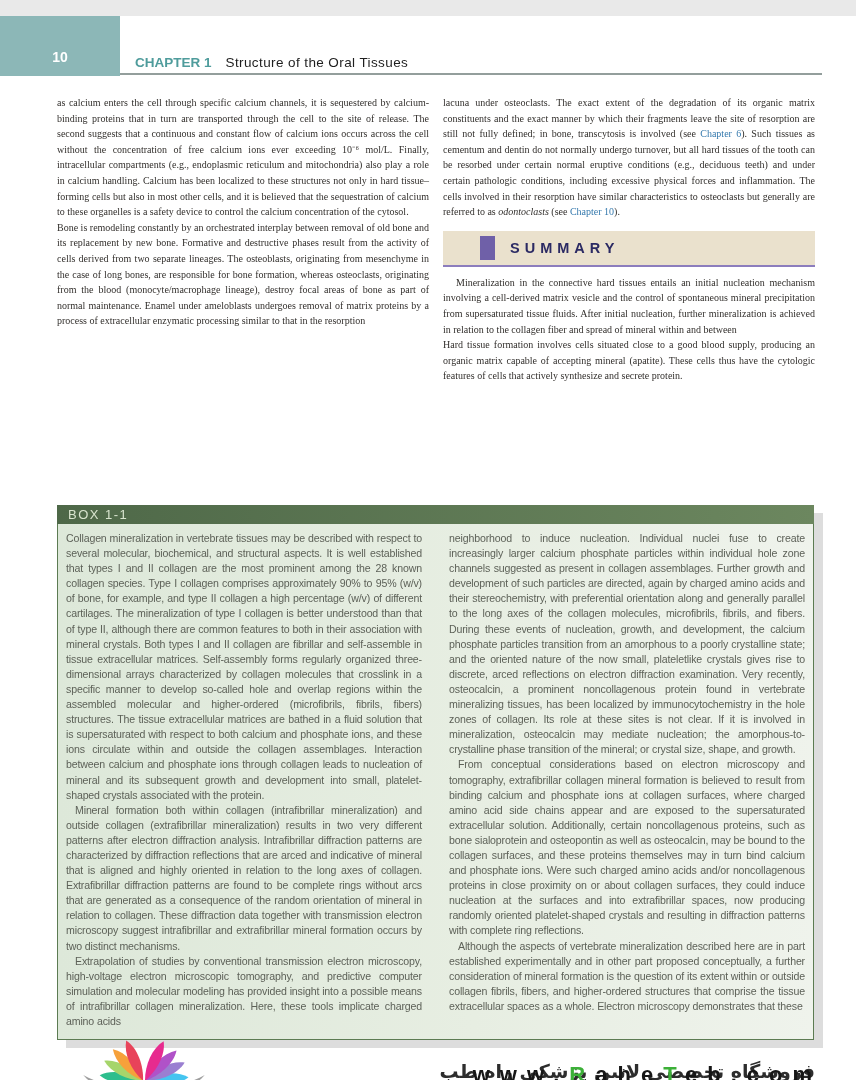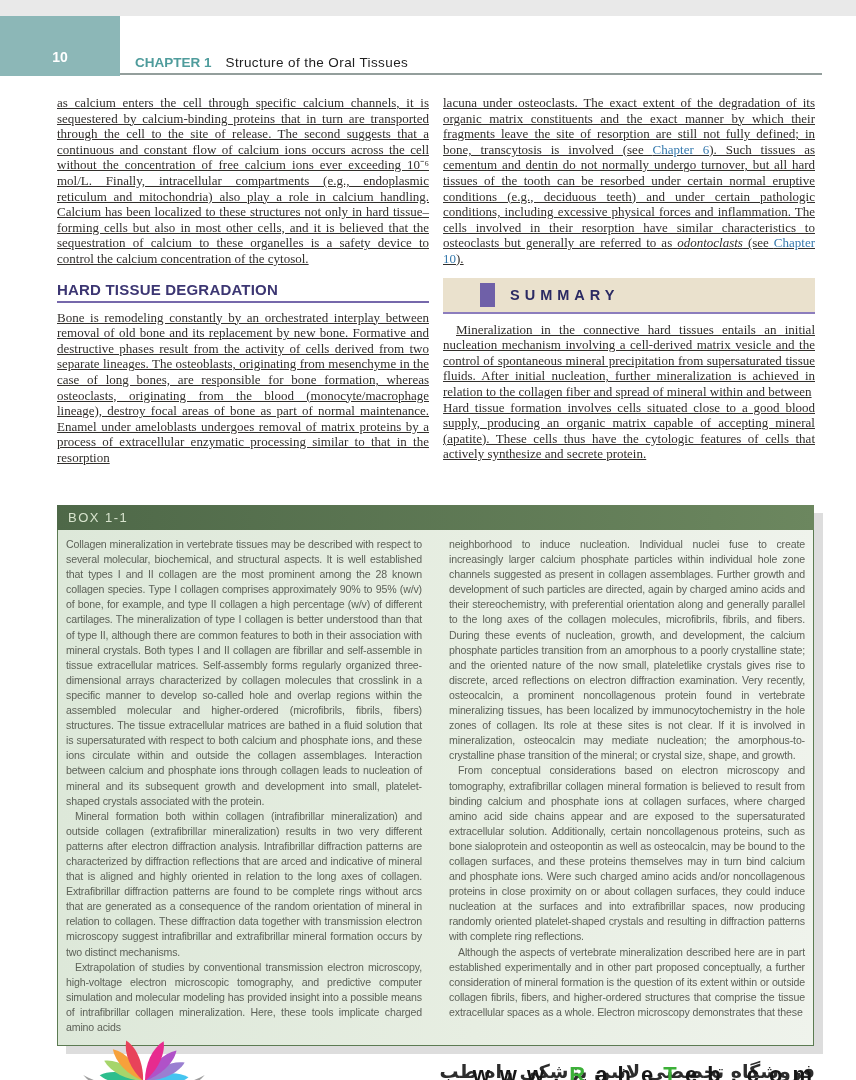--- a/index.html
+++ b/index.html
@@ -25,9 +25,8 @@
   .columns { position:absolute; left:57px; top:79px; width:758px; display:flex; gap:14px; }
   .col { flex:1; min-width:0; }
   .body-text {
-    font-size:13px; line-height:15.6px; text-align:justify; color:#322f2c;
+    font-size:10px; line-height:15.6px; text-align:justify; color:#322f2c;
     hyphens:none;
-    text-decoration:underline;
   }
   .body-text.indent { text-indent:13px; }
   .link { color:#3579ad; text-decoration:none; cursor:pointer; }

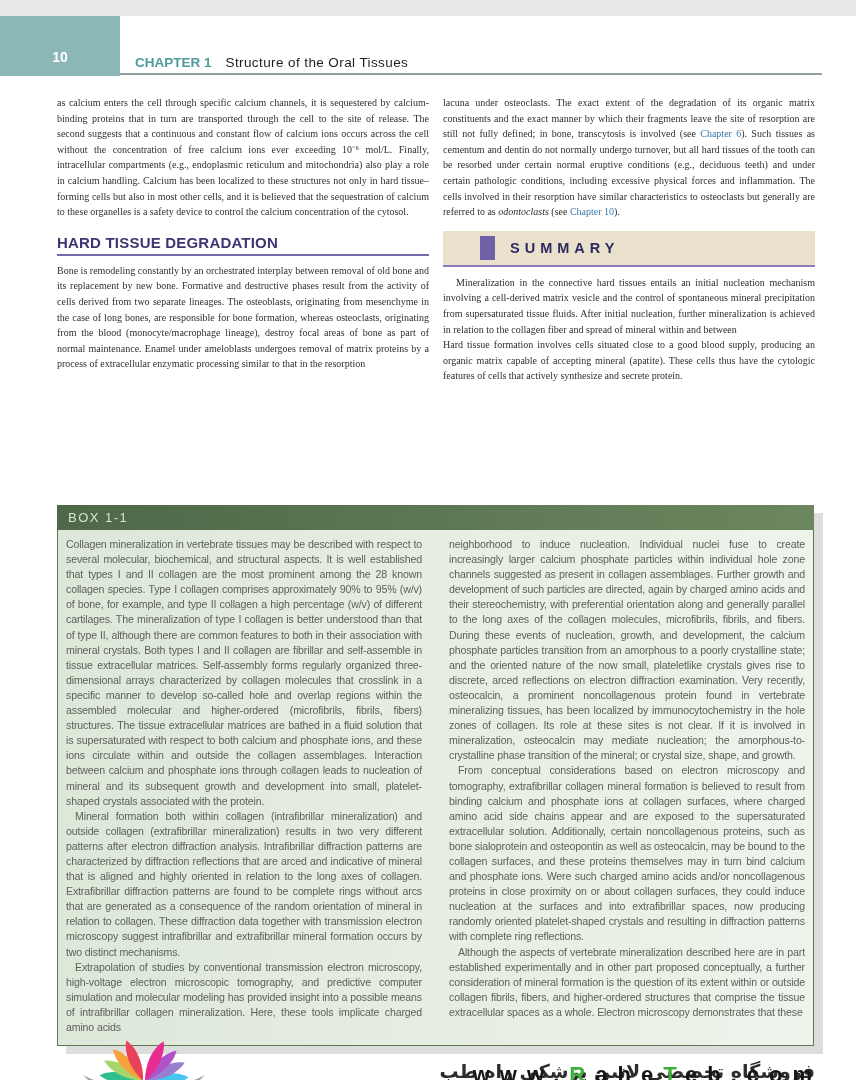--- a/index.html
+++ b/index.html
@@ -92,7 +92,6 @@
   <div class="columns">
     <section class="col">
       <p class="body-text">as calcium enters the cell through specific calcium channels, it is sequestered by calcium-binding proteins that in turn are transported through the cell to the site of release. The second suggests that a continuous and constant flow of calcium ions occurs across the cell without the concentration of free calcium ions ever exceeding 10⁻⁶ mol/L. Finally, intracellular compartments (e.g., endoplasmic reticulum and mitochondria) also play a role in calcium handling. Calcium has been localized to these structures not only in hard tissue–forming cells but also in most other cells, and it is believed that the sequestration of calcium to these organelles is a safety device to control the calcium concentration of the cytosol.</p>
-      <h2 class="section-heading">HARD TISSUE DEGRADATION</h2>
       <p class="body-text">Bone is remodeling constantly by an orchestrated interplay between removal of old bone and its replacement by new bone. Formative and destructive phases result from the activity of cells derived from two separate lineages. The osteoblasts, originating from mesenchyme in the case of long bones, are responsible for bone formation, whereas osteoclasts, originating from the blood (monocyte/macrophage lineage), destroy focal areas of bone as part of normal maintenance. Enamel under ameloblasts undergoes removal of matrix proteins by a process of extracellular enzymatic processing similar to that in the resorption</p>
     </section>
 

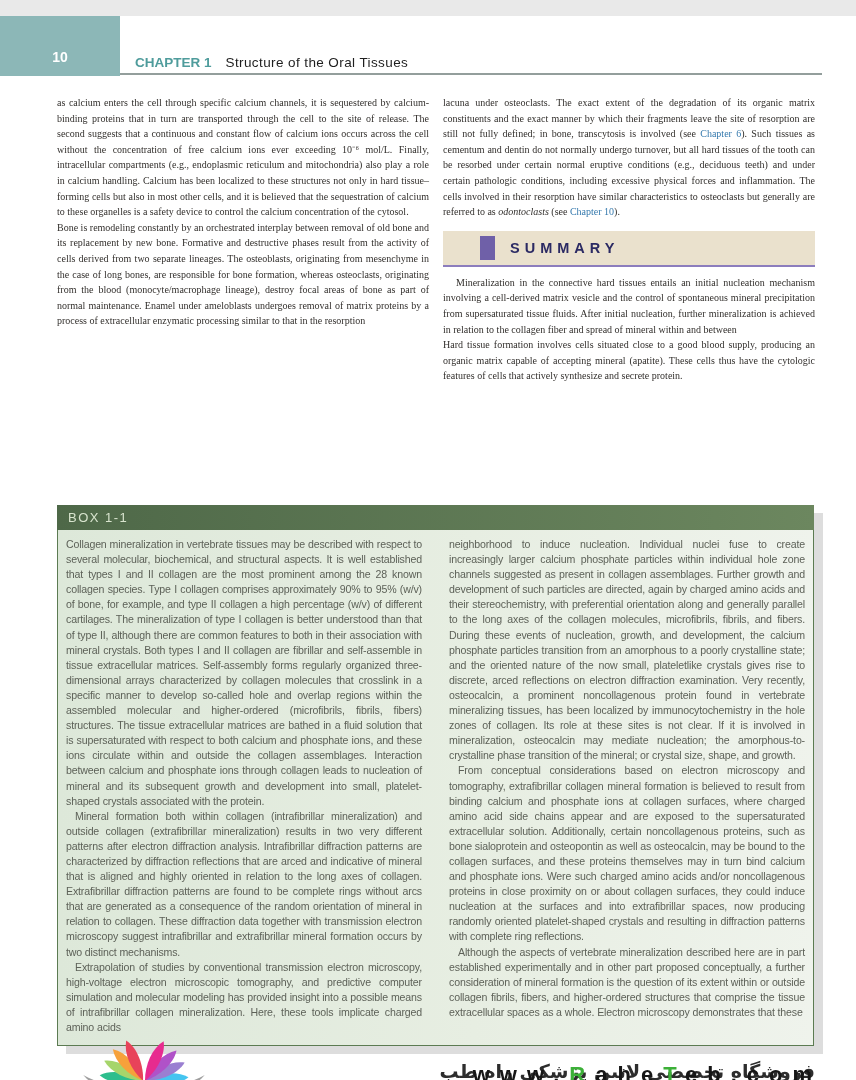--- a/index.html
+++ b/index.html
@@ -45,7 +45,7 @@
   
   .box { position:absolute; left:57px; top:489px; width:757px; box-shadow:9px 8px 0 #dddddd; }
   .box-header {
-    height:25px; background:linear-gradient(90deg,#4e6848,#6c875f);
+    height:19px; background:linear-gradient(90deg,#4e6848,#6c875f);
     display:flex; align-items:center; padding:0 11px; gap:34px;
   }
   .box-label { font:13px "Liberation Sans", sans-serif; color:#d8e4ce; letter-spacing:1.5px; }

